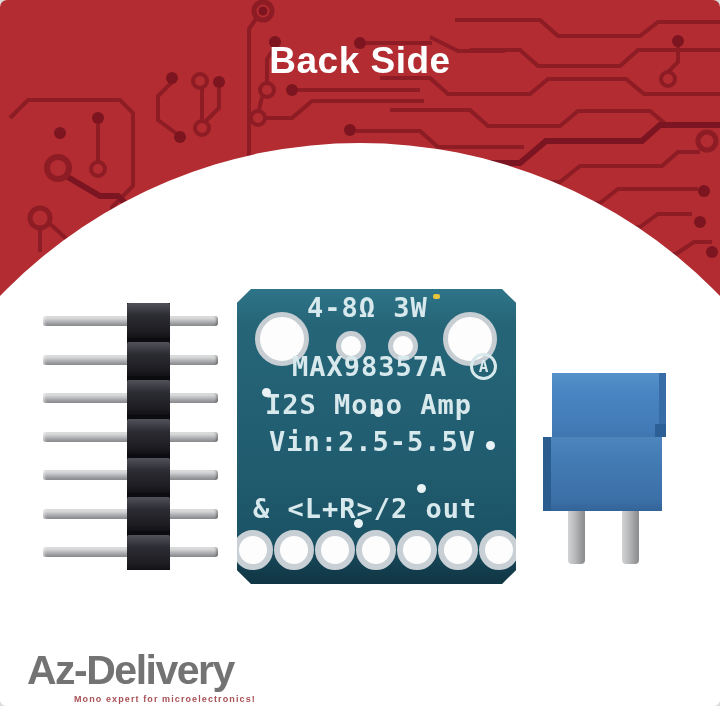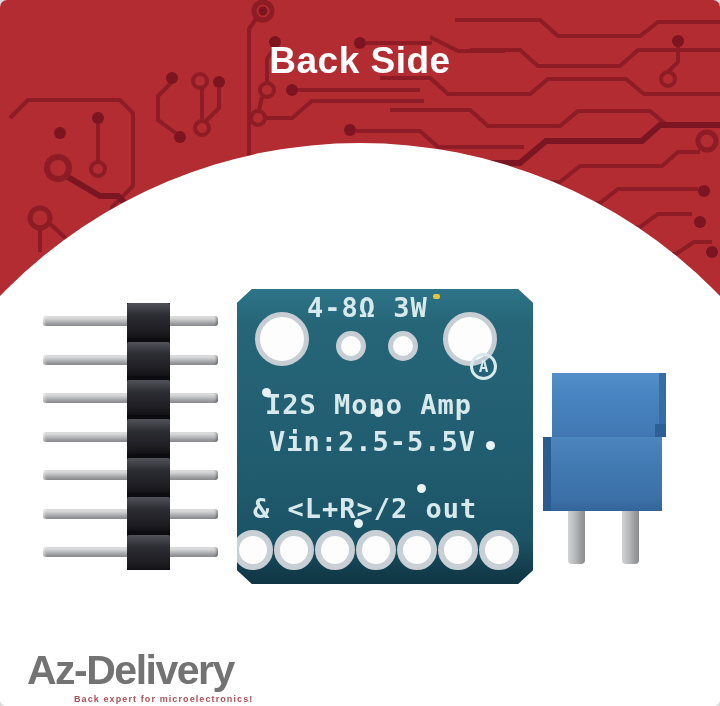--- a/index.html
+++ b/index.html
@@ -37,7 +37,6 @@
     position:absolute;left:237px;top:289px;width:279px;height:295px;
     background:linear-gradient(180deg,#2e7488 0%,#266578 12%,#215d70 55%,#1c5366 85%,#133d4d 95%,#103543 100%);
     clip-path:polygon(5% 0,95% 0,100% 4.7%,100% 95.3%,95% 100%,5% 100%,0 95.3%,0 4.7%);
-    padding-left:17px;
   }
   .silk{
     position:absolute;color:#d7e9ec;font-family:"DejaVu Sans Mono",monospace;

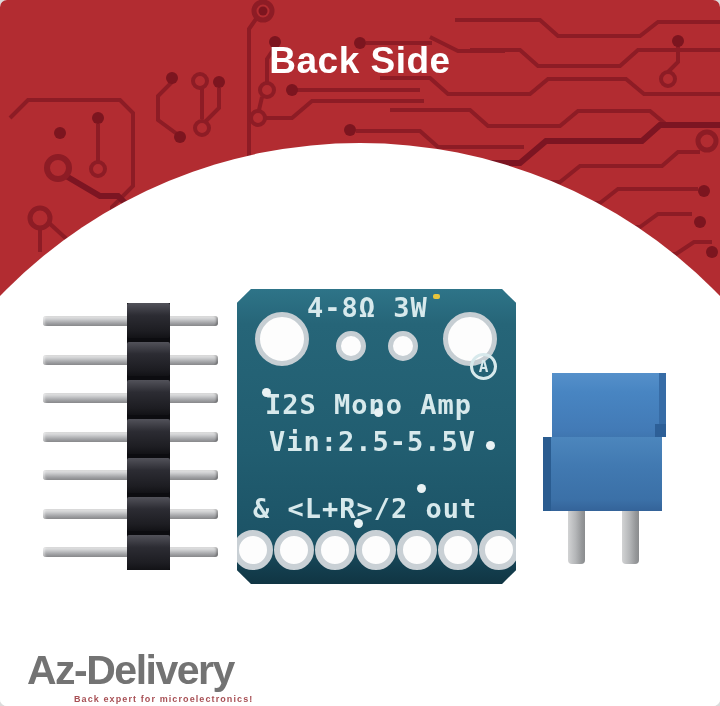--- a/index.html
+++ b/index.html
@@ -181,6 +181,7 @@
     <div class="fleck"></div>
 
     <div class="silk" style="left:70px;top:2px">4-8Ω 3W</div>
+    <div class="silk" style="left:55px;top:61px">MAX98357A</div>
     <div class="rev">A</div>
     <div class="silk" style="left:28px;top:99px">I2S Mono Amp</div>
     <div class="silk" style="left:32px;top:136px">Vin:2.5-5.5V</div>

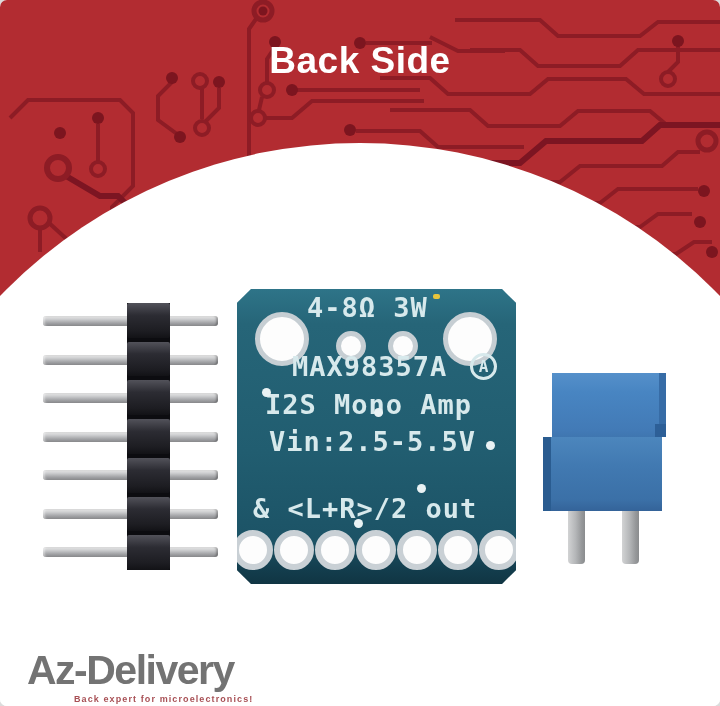--- a/index.html
+++ b/index.html
@@ -212,7 +212,7 @@
 
   <div>
     <div class="brand">Az-Delivery</div>
-    <div class="tagline">Back expert for microelectronics!</div>
+    <div class="tagline">Mono expert for microelectronics!</div>
   </div>
 
 </div>

